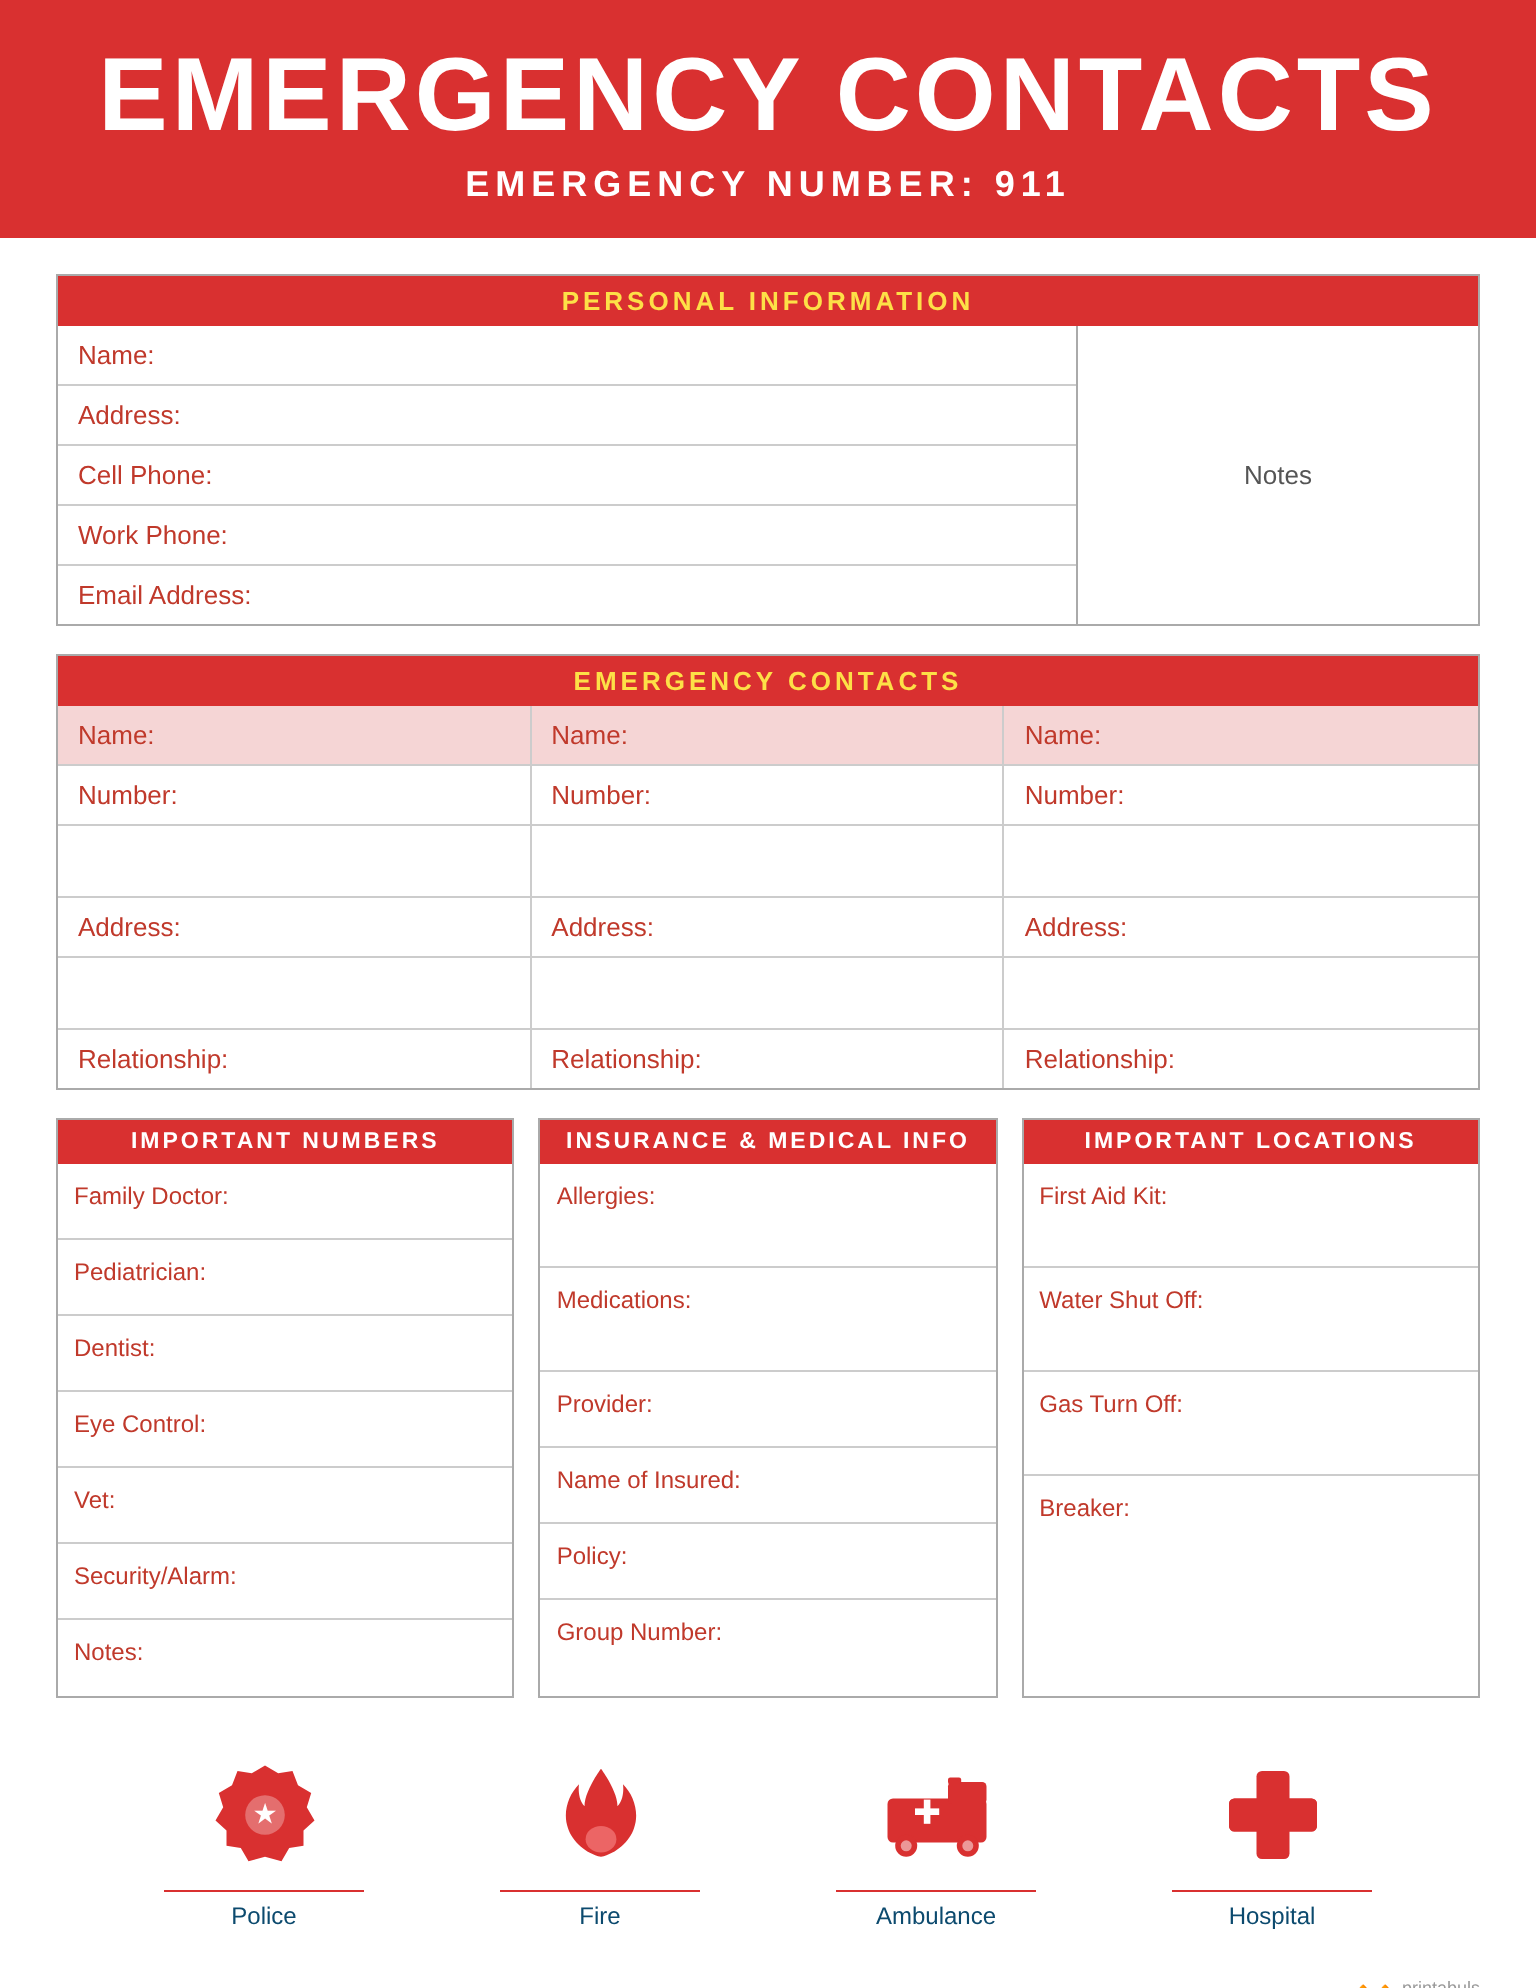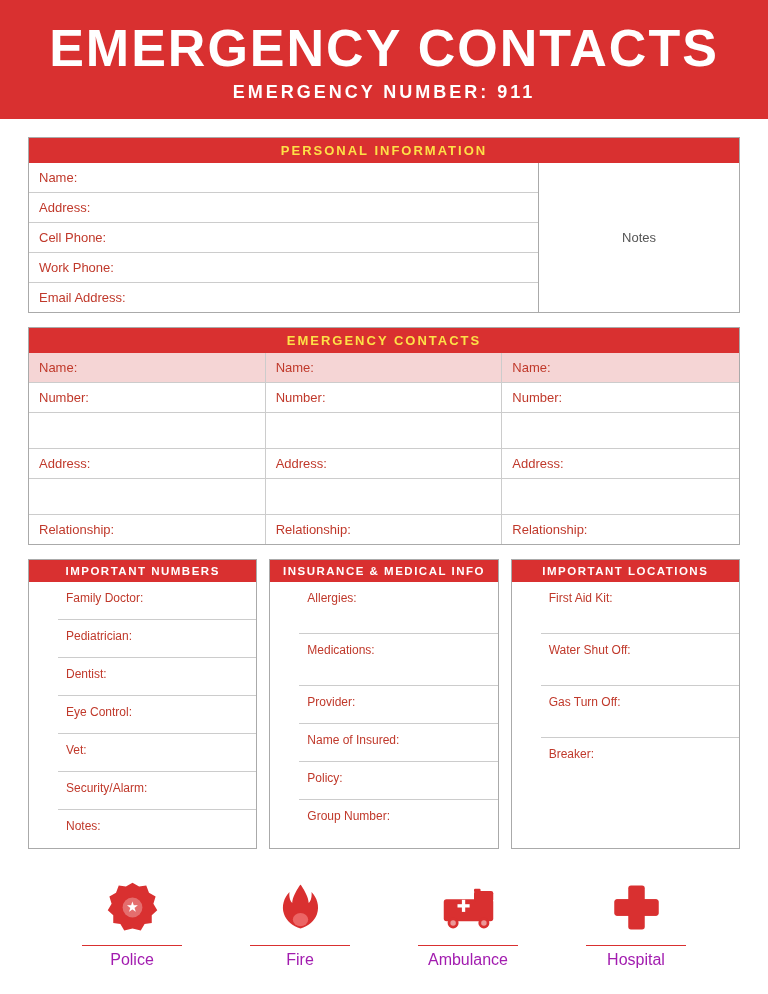--- a/index.html
+++ b/index.html
@@ -139,7 +139,6 @@
       font-size: 12px;
       color: #c0392b;
       min-height: 38px;
-      margin-left: 29px;
     }
     .col-field:last-child {
       border-bottom: none;

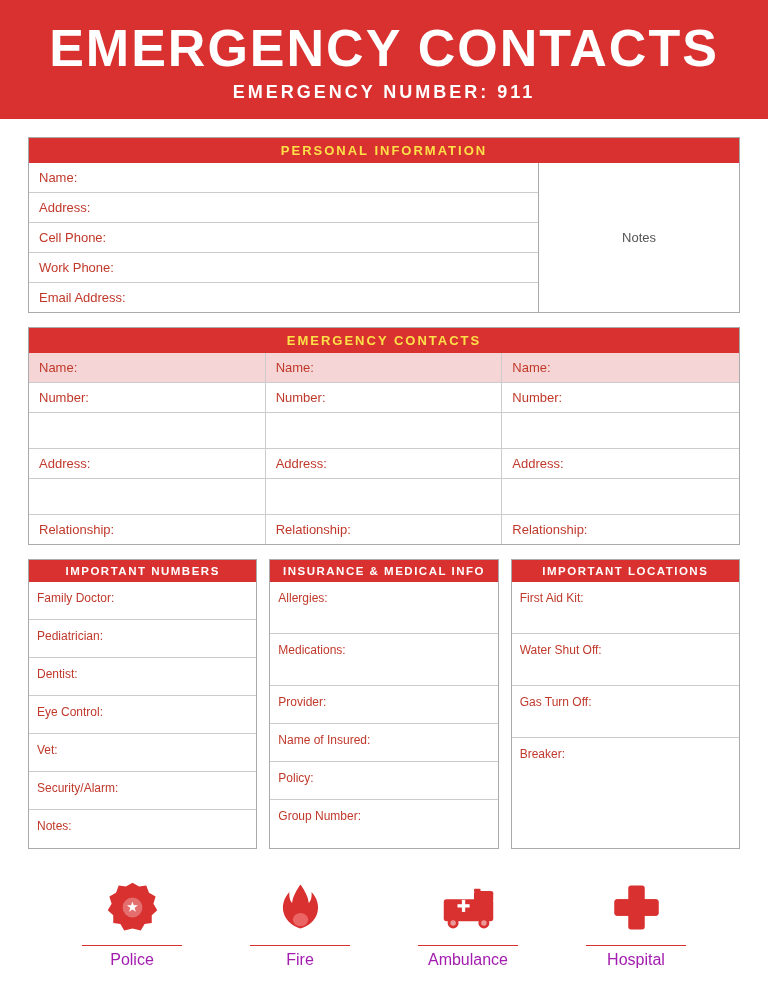--- a/index.html
+++ b/index.html
@@ -176,8 +176,8 @@
       margin: 8px 0 5px;
     }
     .icon-label {
-      font-size: 16px;
-      color: #a21caf;
+      font-size: 12px;
+      color: #0c4a6e;
       text-align: center;
     }
 

